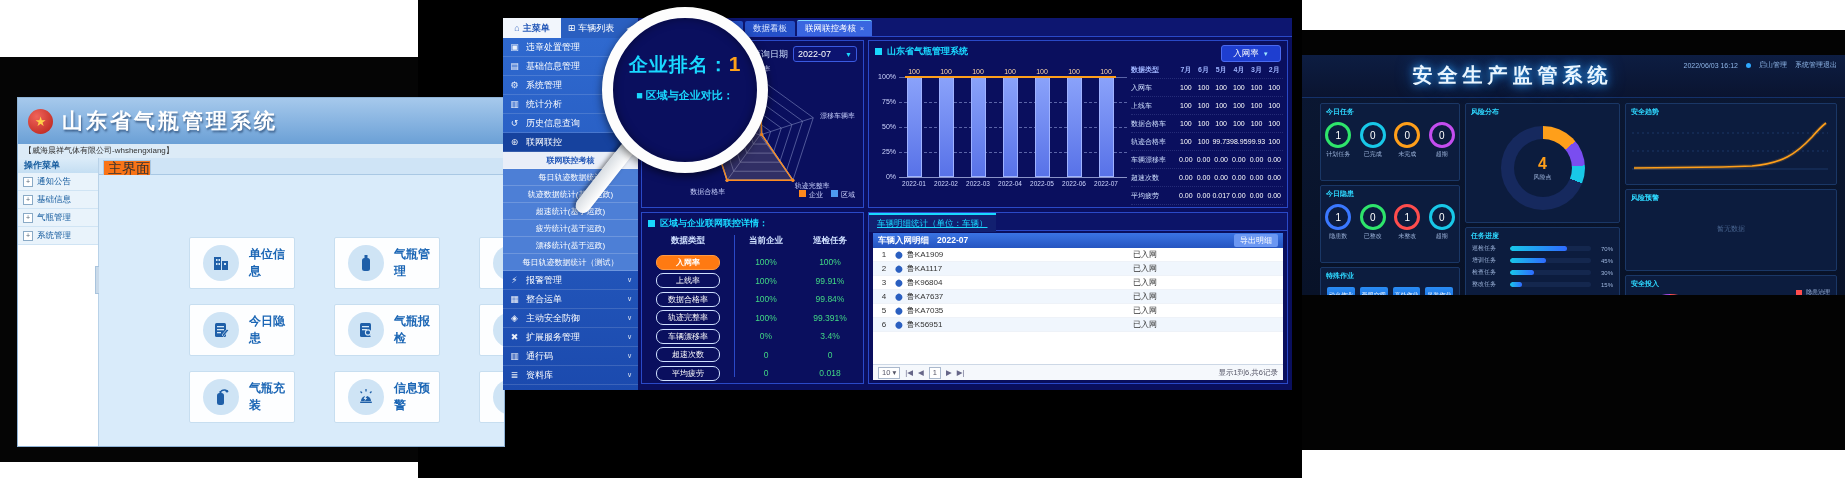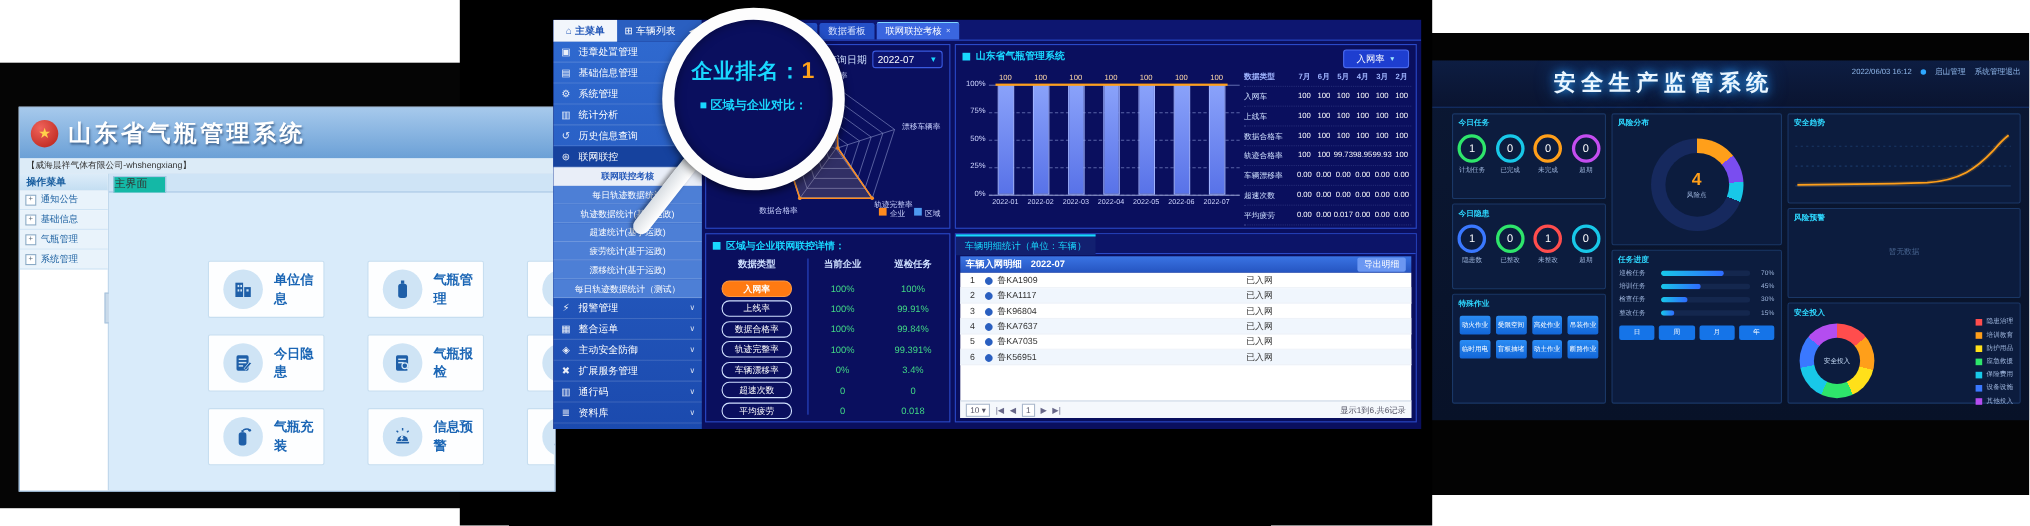--- a/index.html
+++ b/index.html
@@ -105,7 +105,7 @@
   #magl1 .num{color:#ffa21a;font-size:21px;}
   #magl2{left:602px;top:88px;width:166px;text-align:center;z-index:61;font-size:11px;font-weight:bold;color:#19d8ff;}
   
-  #rdash{left:1180px;top:55px;width:665px;height:327px;background:linear-gradient(#0b1834,#081228);z-index:5;overflow:hidden;}
+  #rdash{left:1180px;top:55px;width:665px;height:240px;background:linear-gradient(#0b1834,#081228);z-index:5;overflow:hidden;}
   #rhead{left:0;top:0;right:0;height:42px;background:linear-gradient(#0d1d42,#0a1430);border-bottom:1px solid #14316a;}
   #rtitle{left:0;right:0;top:7px;text-align:center;font-size:20px;font-weight:bold;color:#eaf6ff;letter-spacing:5px;text-shadow:0 0 9px #2ea8ff,0 0 18px #1c6bd8;}
   #rmeta{right:8px;top:5px;font-size:7px;color:#8fb6e8;display:flex;gap:8px;align-items:center;}

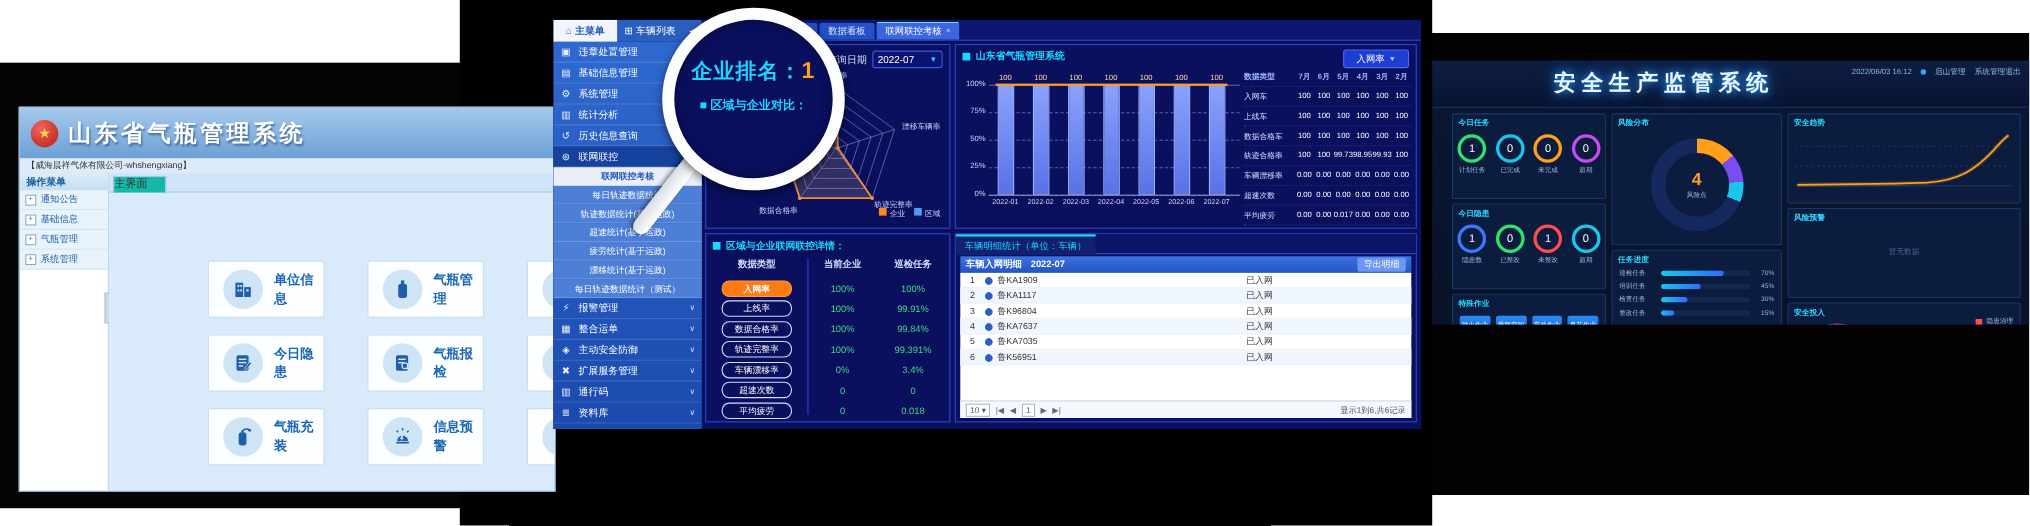--- a/index.html
+++ b/index.html
@@ -22,7 +22,7 @@
   #lhandle{left:77px;top:168px;width:4px;height:26px;background:#c9daea;border:1px solid #a9c4dd;}
   #lmain{left:81px;top:60px;right:0;bottom:0;background:#d9ebfa;}
   #ltabs{left:0;top:0;right:0;height:16px;background:#cfe4f6;border-bottom:1px solid #a9c8e4;}
-  #ltab1{left:4px;top:2px;width:46px;height:14px;background:#14b8a6;border:1px solid #a9c8e4;border-bottom:none;font-size:10px;color:#333;text-align:left;line-height:14px;}
+  #ltab1{left:4px;top:2px;width:46px;height:14px;background:#f97316;border:1px solid #a9c8e4;border-bottom:none;font-size:14px;color:#333;text-align:right;line-height:14px;}
   .tile{width:106px;height:52px;background:#fdfeff;border:1px solid #c7def0;border-radius:2px;display:flex;align-items:center;gap:10px;padding-left:13px;box-sizing:border-box;cursor:pointer;}
   .tcirc{width:36px;height:36px;border-radius:50%;background:#cfe4f5;display:flex;align-items:center;justify-content:center;flex:0 0 auto;}
   .tlabel{font-size:12px;font-weight:bold;color:#1b66b5;}

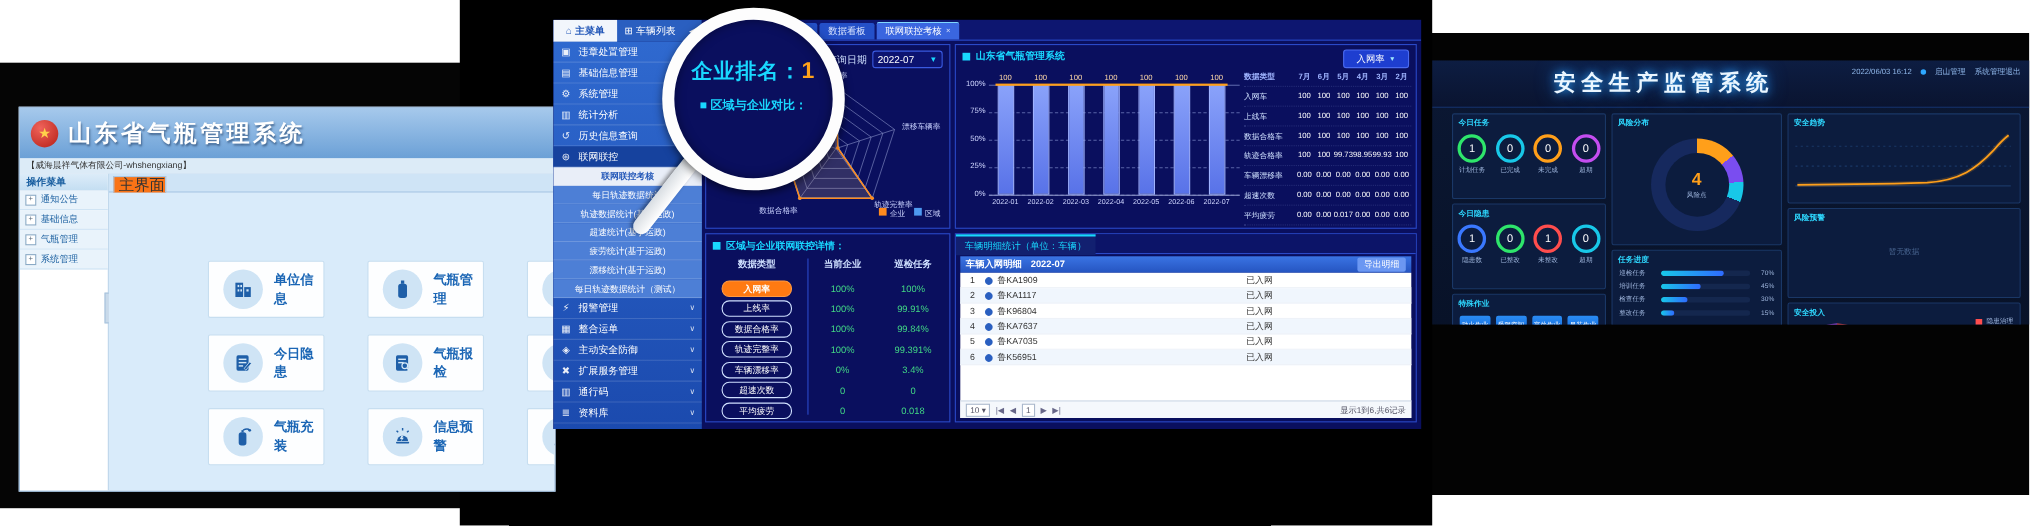--- a/index.html
+++ b/index.html
@@ -82,7 +82,7 @@
   .strow.head .c0{color:#9fb4ff;}
   
   #vtabbar{position:absolute;left:0;top:0;right:0;height:17px;background:#0c1468;border-bottom:1px solid #2a49c8;display:flex;}
-  #vtab{height:17px;padding:0 8px;background:#122070;border-top:2px solid #19d8ff;color:#19d8ff;font-size:8.5px;display:flex;align-items:center;cursor:pointer;}
+  #vtab{height:17px;padding:0 8px;background:#122070;border-top:2px solid #19d8ff;color:#19d8ff;font-size:8.5px;display:flex;align-items:center;cursor:pointer;text-decoration:underline;}
   #vbluebar{position:absolute;left:4px;top:20px;right:4px;height:15px;background:linear-gradient(#3a74e4,#2554c0);display:flex;align-items:center;justify-content:space-between;padding:0 5px;box-sizing:border-box;}
   #vbluetitle{color:#fff;font-size:8.5px;font-weight:bold;display:flex;gap:8px;}
   #vexport{background:#6b97f2;border-radius:2px;color:#fff;font-size:8px;padding:1px 6px;cursor:pointer;}

